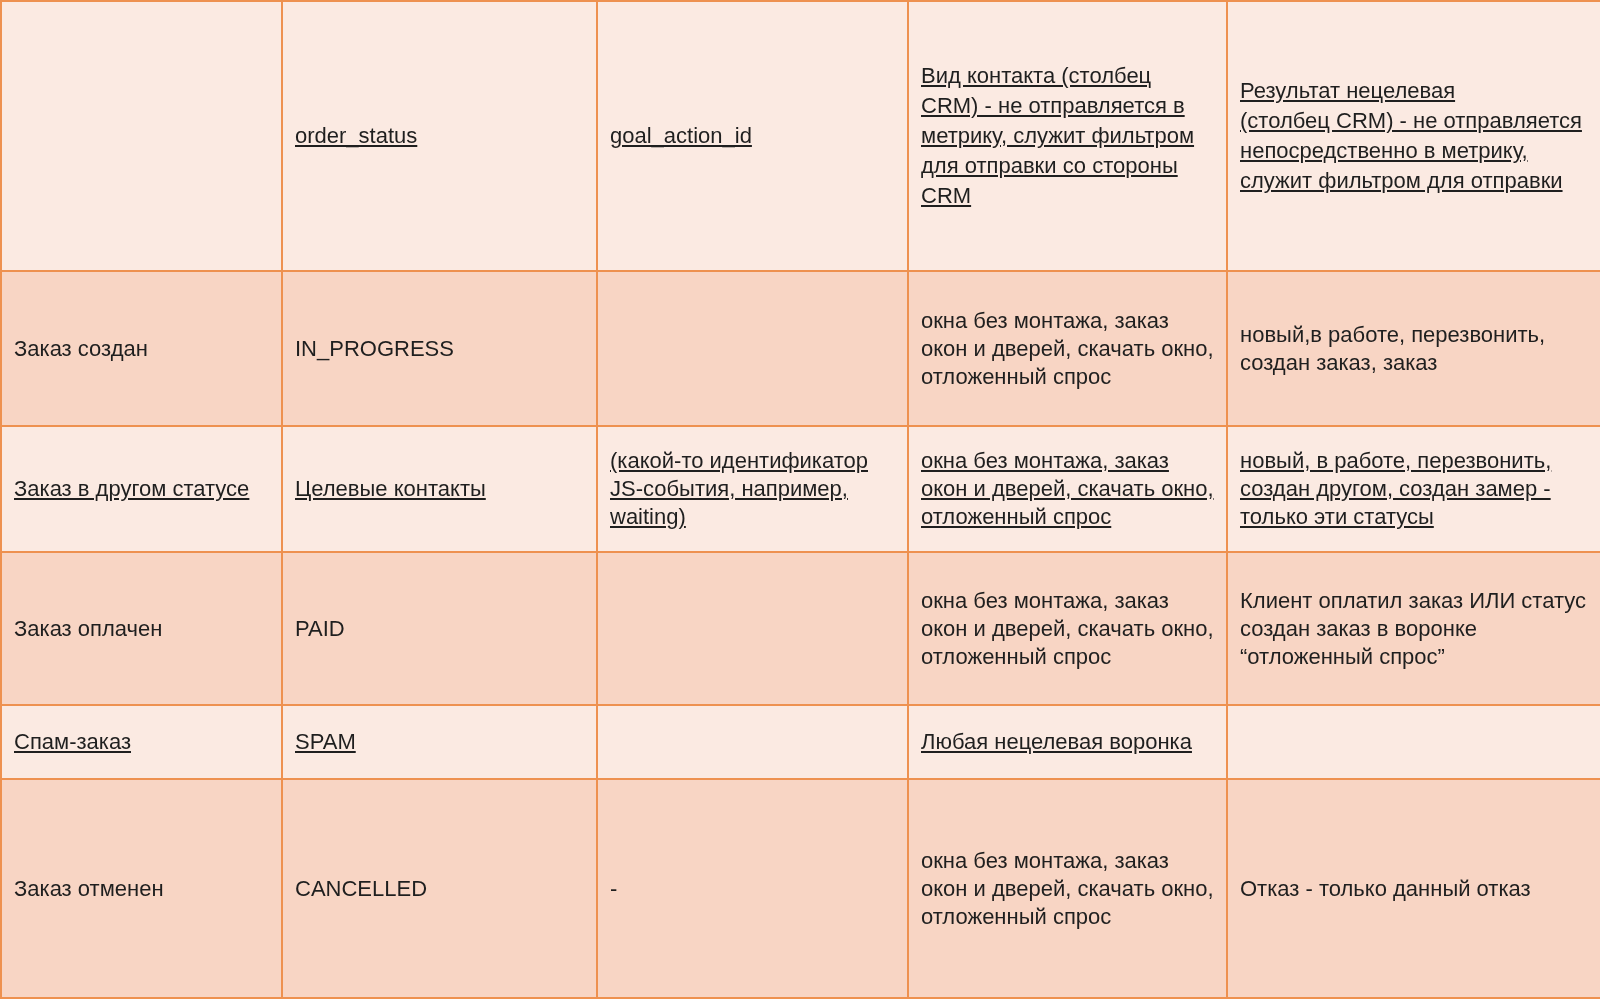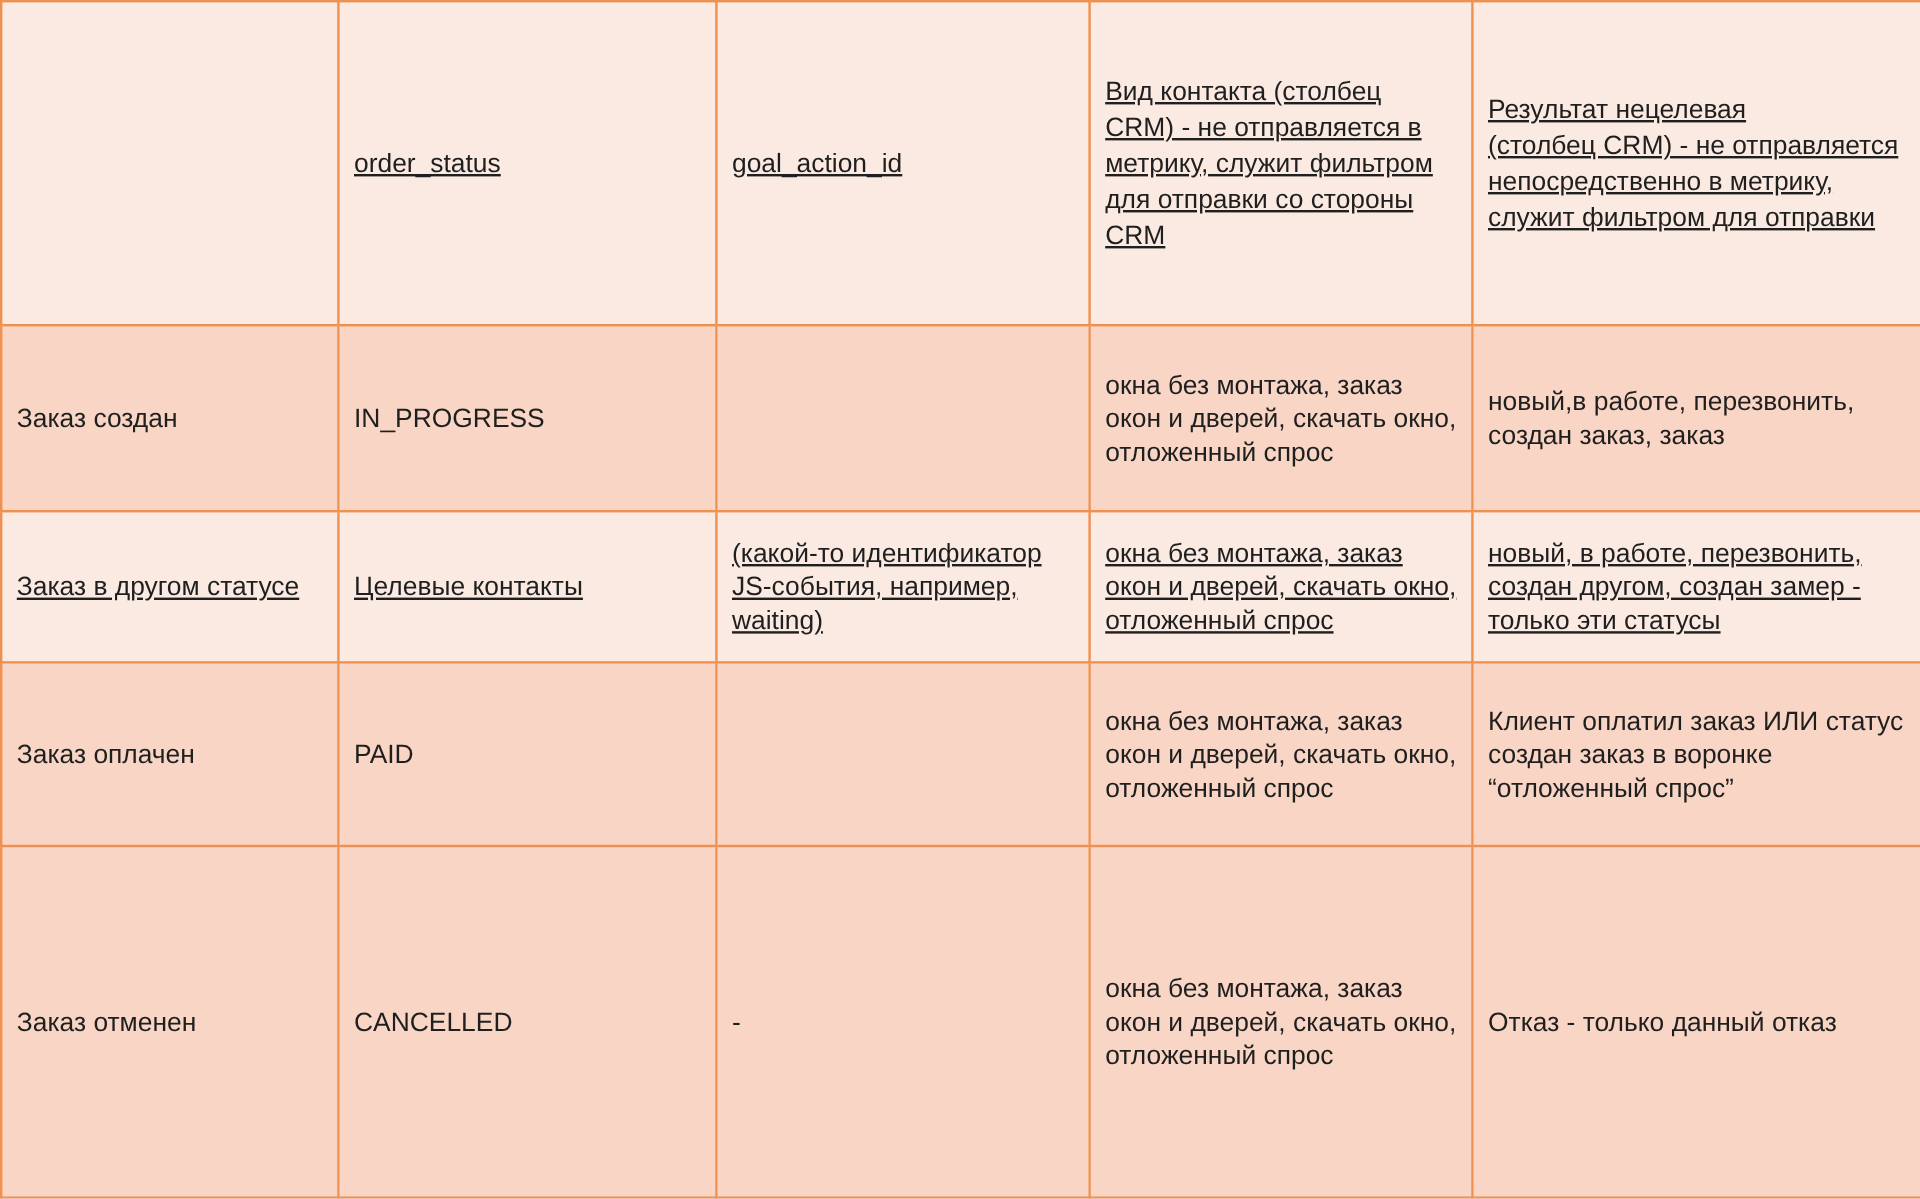--- a/index.html
+++ b/index.html
@@ -97,6 +97,13 @@
       <td class="c5">Клиент оплатил заказ ИЛИ статус создан заказ в воронке “отложенный спрос”</td>
     </tr>
 
+    <tr class="row-light" style="height:74px">
+      <td class="c1">Спам-заказ</td>
+      <td class="c2">SPAM</td>
+      <td class="c3"></td>
+      <td class="c4">Любая нецелевая воронка</td>
+      <td class="c5"></td>
+    </tr>
 
     <tr class="row-dark">
       <td class="c1">Заказ отменен</td>

